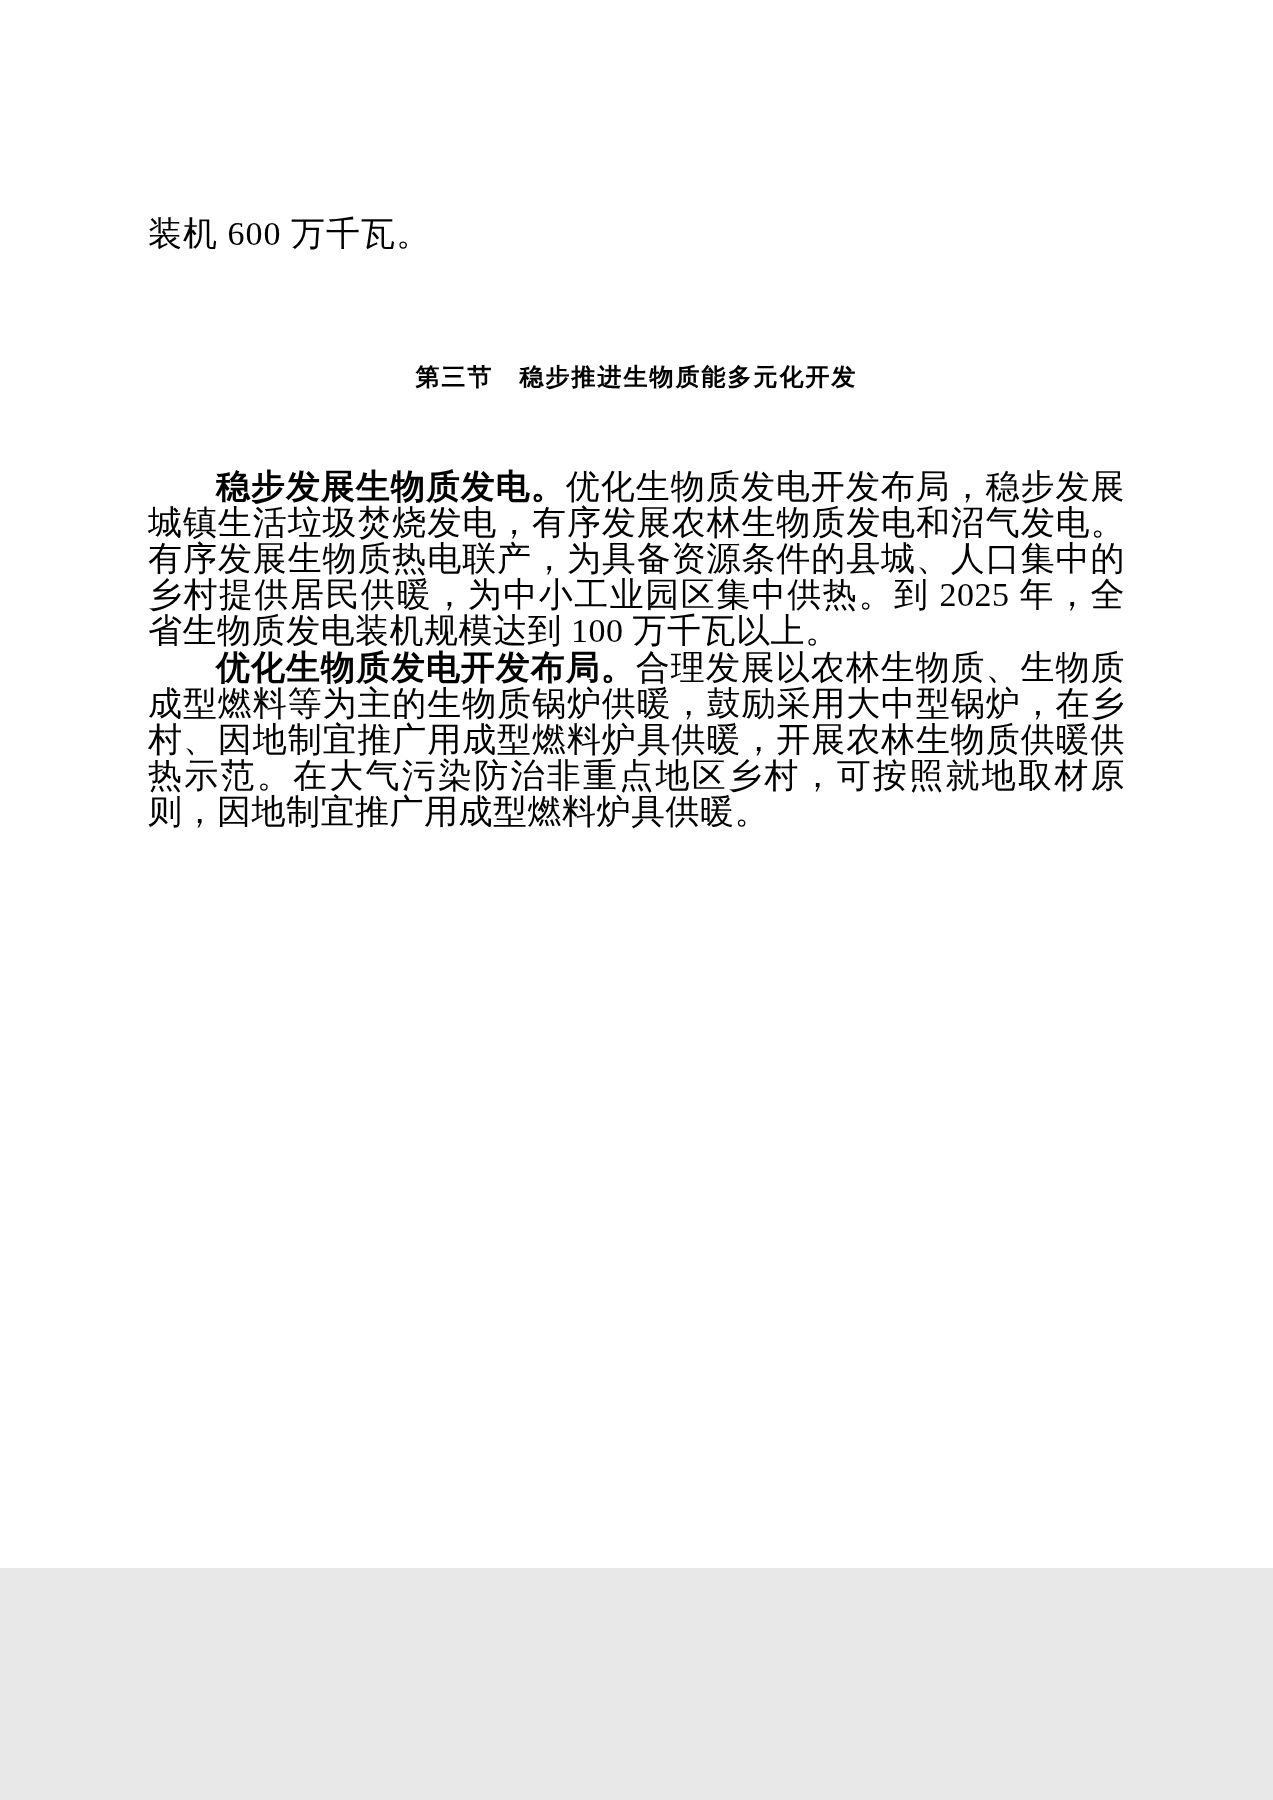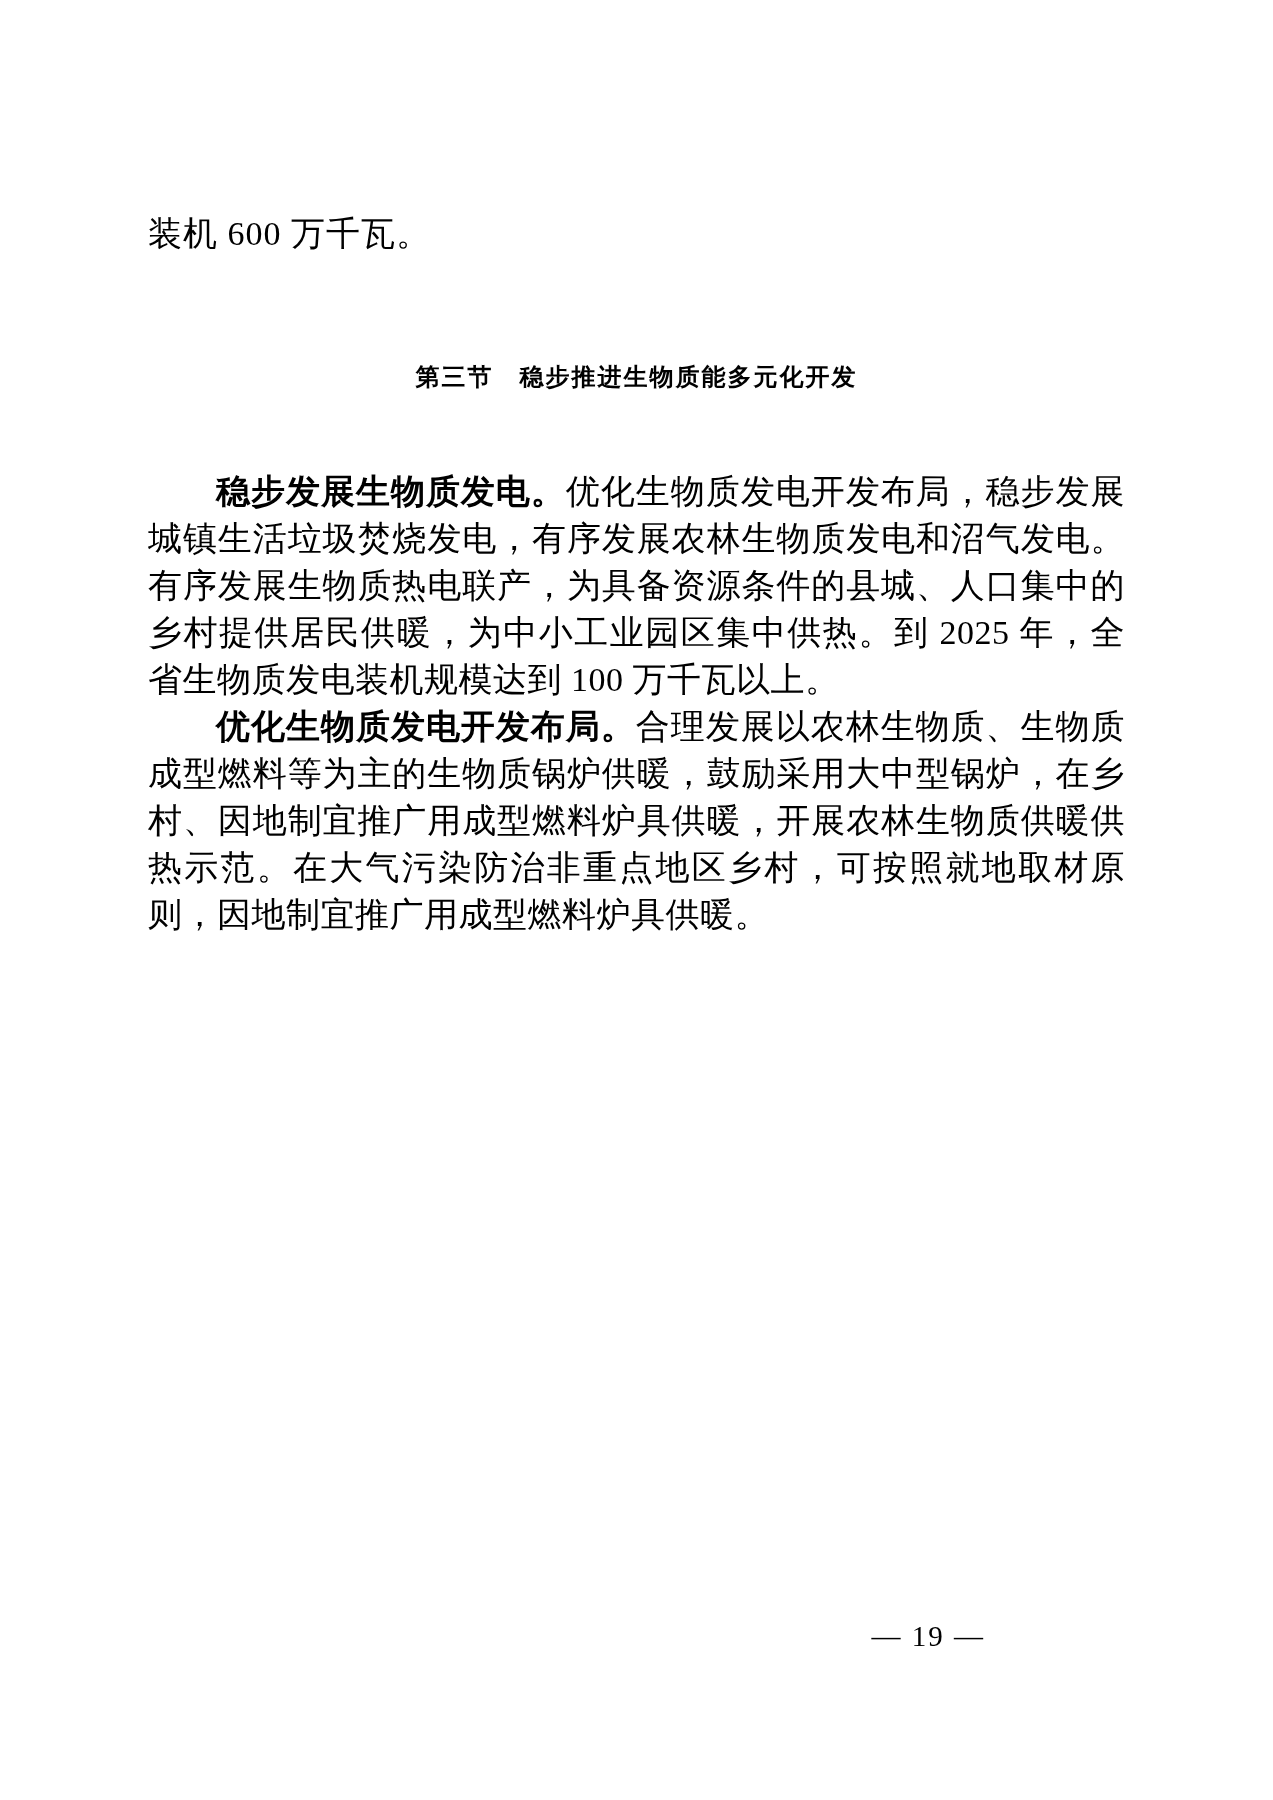--- a/index.html
+++ b/index.html
@@ -10,7 +10,7 @@
   .page {
     position: relative;
     width: 1273px;
-    height: 1800px;
+    height: 1568px;
     margin: 0 auto;
     background: #ffffff;
     color: #000000;

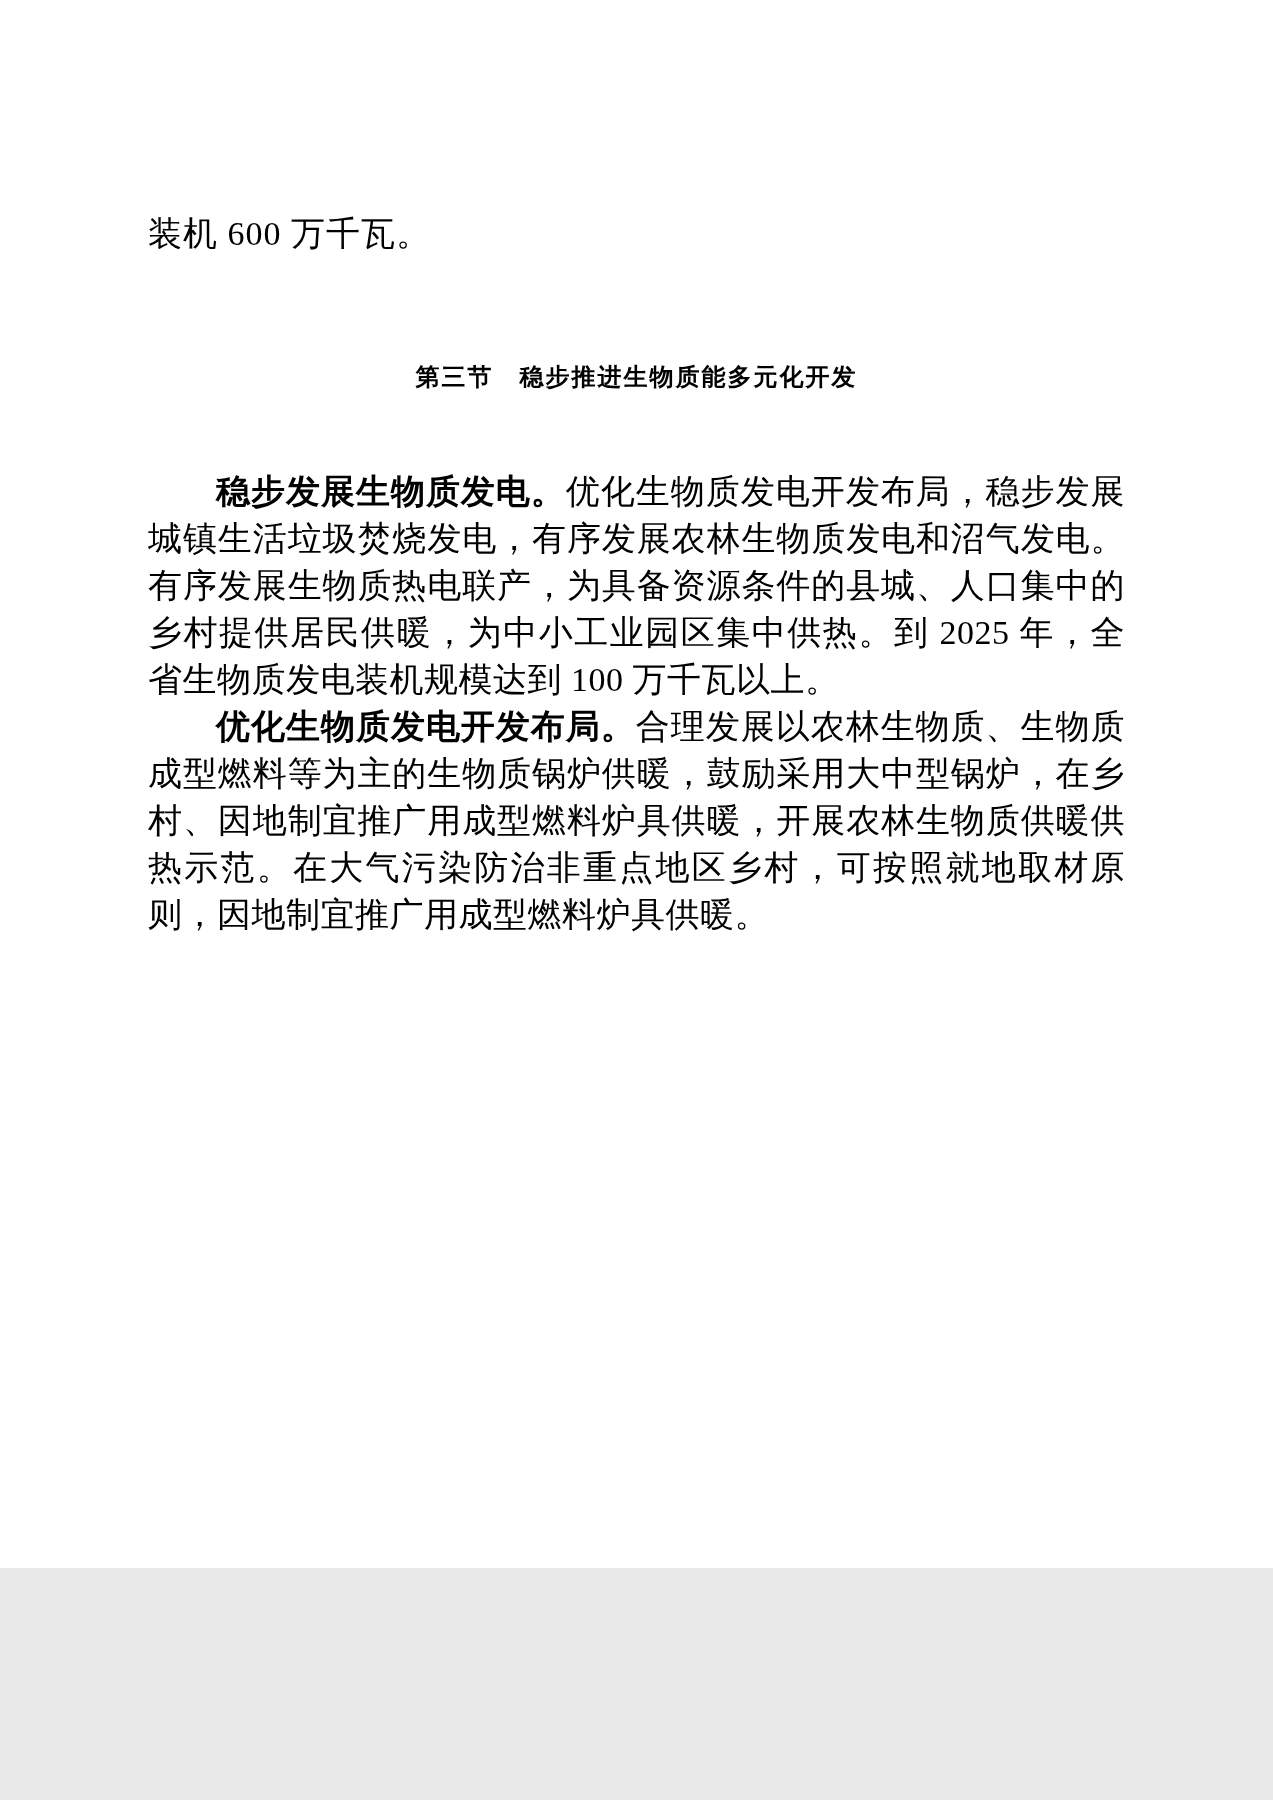--- a/index.html
+++ b/index.html
@@ -44,7 +44,7 @@
   .para {
     margin: 0;
     font-size: 34px;
-    line-height: 47px;
+    line-height: 36px;
     text-align: justify;
     text-justify: inter-character;
     text-indent: 2em;

